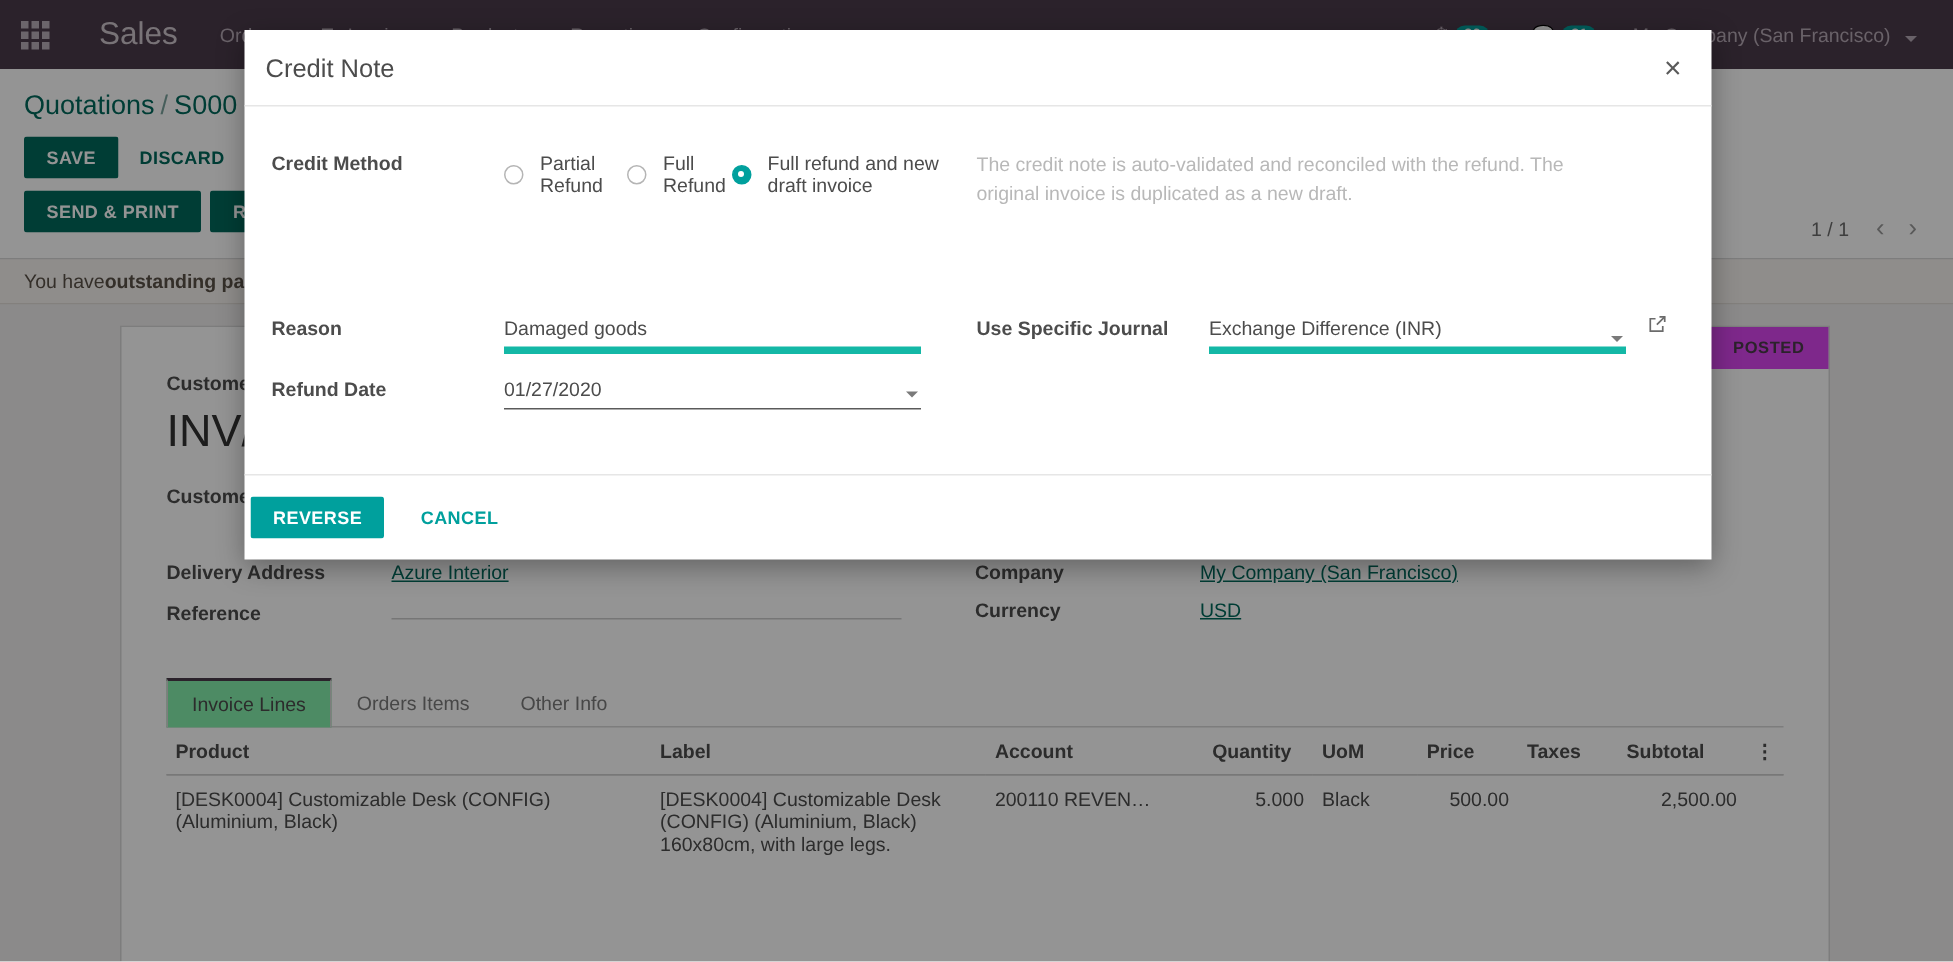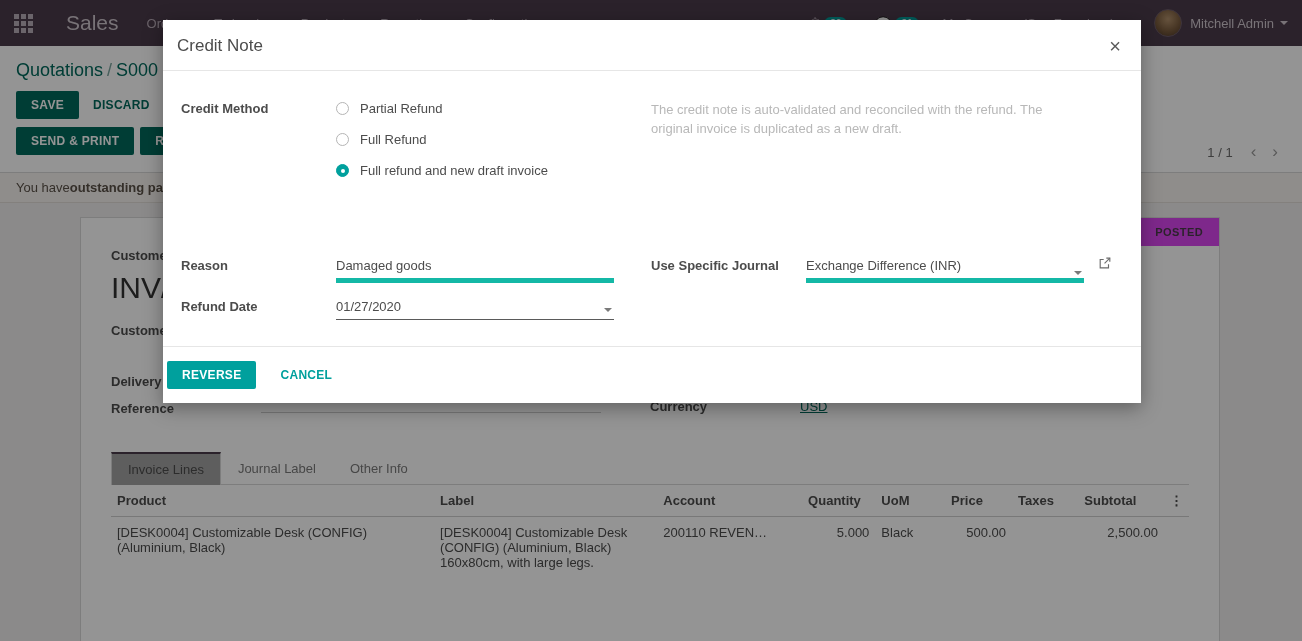--- a/index.html
+++ b/index.html
@@ -226,11 +226,6 @@
       </div>
       <div class="nav-company">
         <span>My Company (San Francisco)</span>
-        <span class="caret-down"></span>
-      </div>
-      <div class="nav-user">
-        <span class="avatar"></span>
-        <span>Mitchell Admin</span>
         <span class="caret-down"></span>
       </div>
     </div>

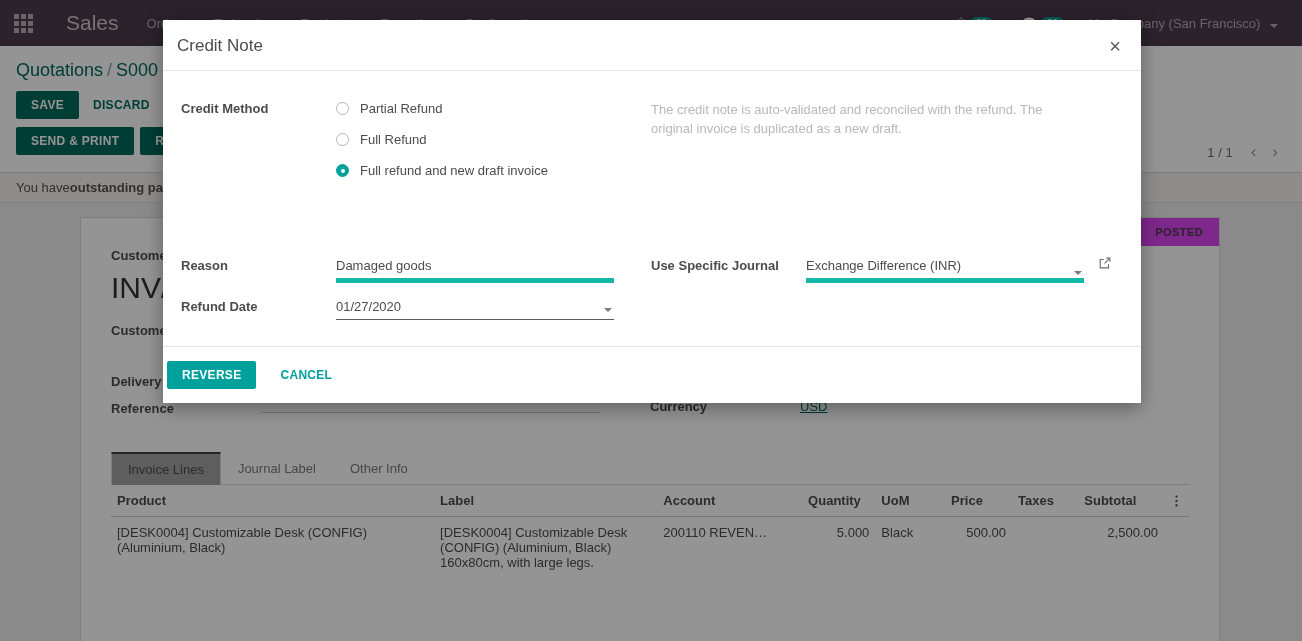--- a/index.html
+++ b/index.html
@@ -154,7 +154,7 @@
   .m-col-l { width: 470px; display: flex; }
   .m-col-r { width: 470px; display: flex; }
   .m-lbl { width: 155px; flex: none; font-weight: bold; color: #4c4c4c; font-size: 13px; }
-  .radios { display: flex; flex-direction: column; }
+  .radios { display: flex; flex-direction: row; }
   .radio-item { display: flex; align-items: center; margin-bottom: 16px; cursor: pointer; }
   .radio {
     width: 13px; height: 13px; border-radius: 50%; border: 1px solid #b5b5b5;

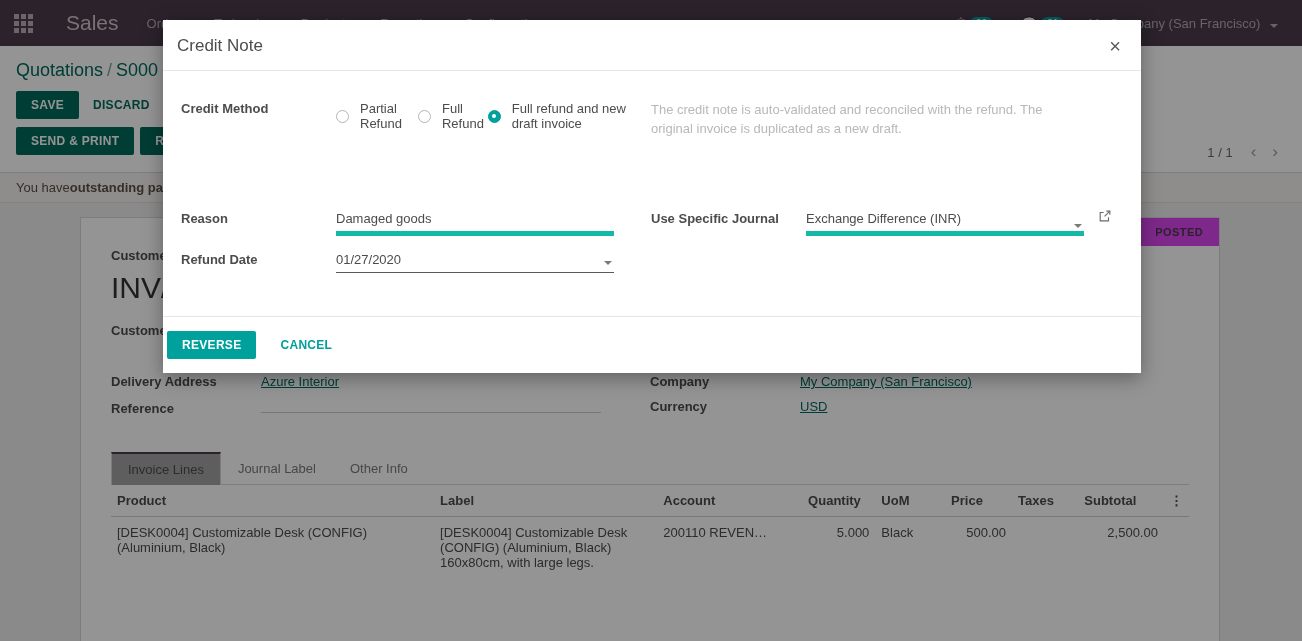--- a/index.html
+++ b/index.html
@@ -116,7 +116,7 @@
     border: 1px solid transparent; border-bottom: none; margin-bottom: -1px; cursor: pointer;
   }
   .tab.active {
-    color: #4c4c4c; background: #a3a3a3; border-color: #d8d8d8;
+    color: #4c4c4c; background: #86efac; border-color: #d8d8d8;
     border-top: 2px solid #4b3b4a;
   }
   table.lines { width: 100%; border-collapse: collapse; font-size: 13px; }

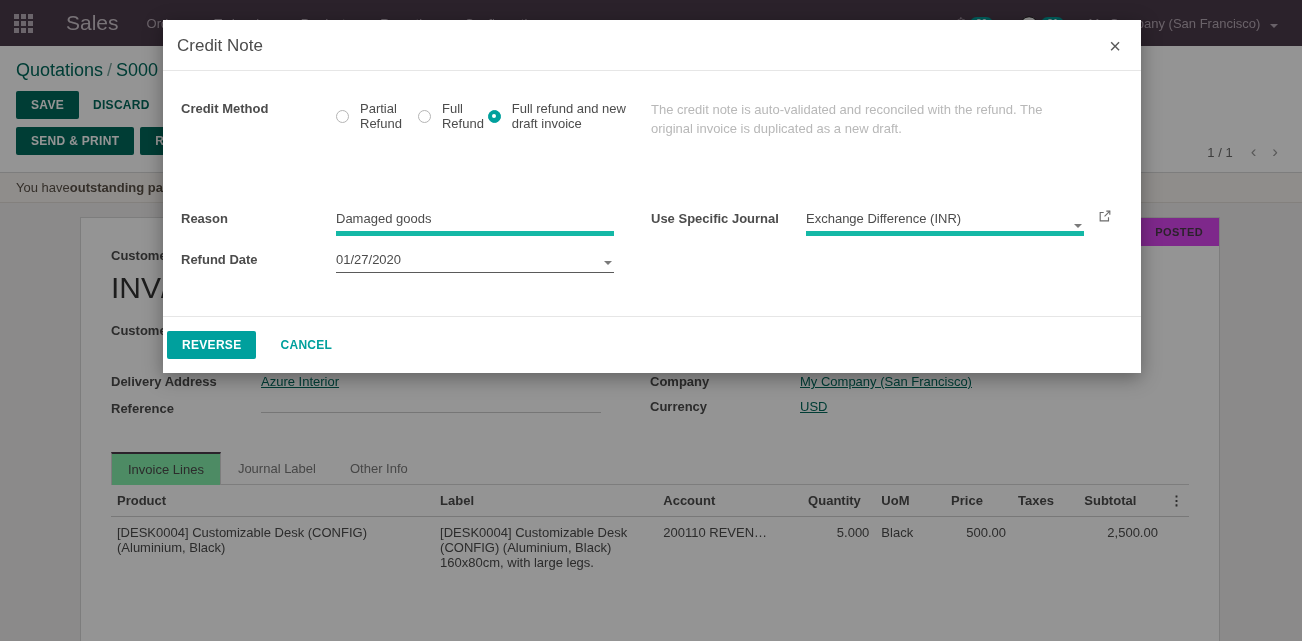--- a/index.html
+++ b/index.html
@@ -296,7 +296,7 @@
 
         <div class="tabs">
           <div class="tab active">Invoice Lines</div>
-          <div class="tab">Journal Label</div>
+          <div class="tab">Orders Items</div>
           <div class="tab">Other Info</div>
         </div>
 

